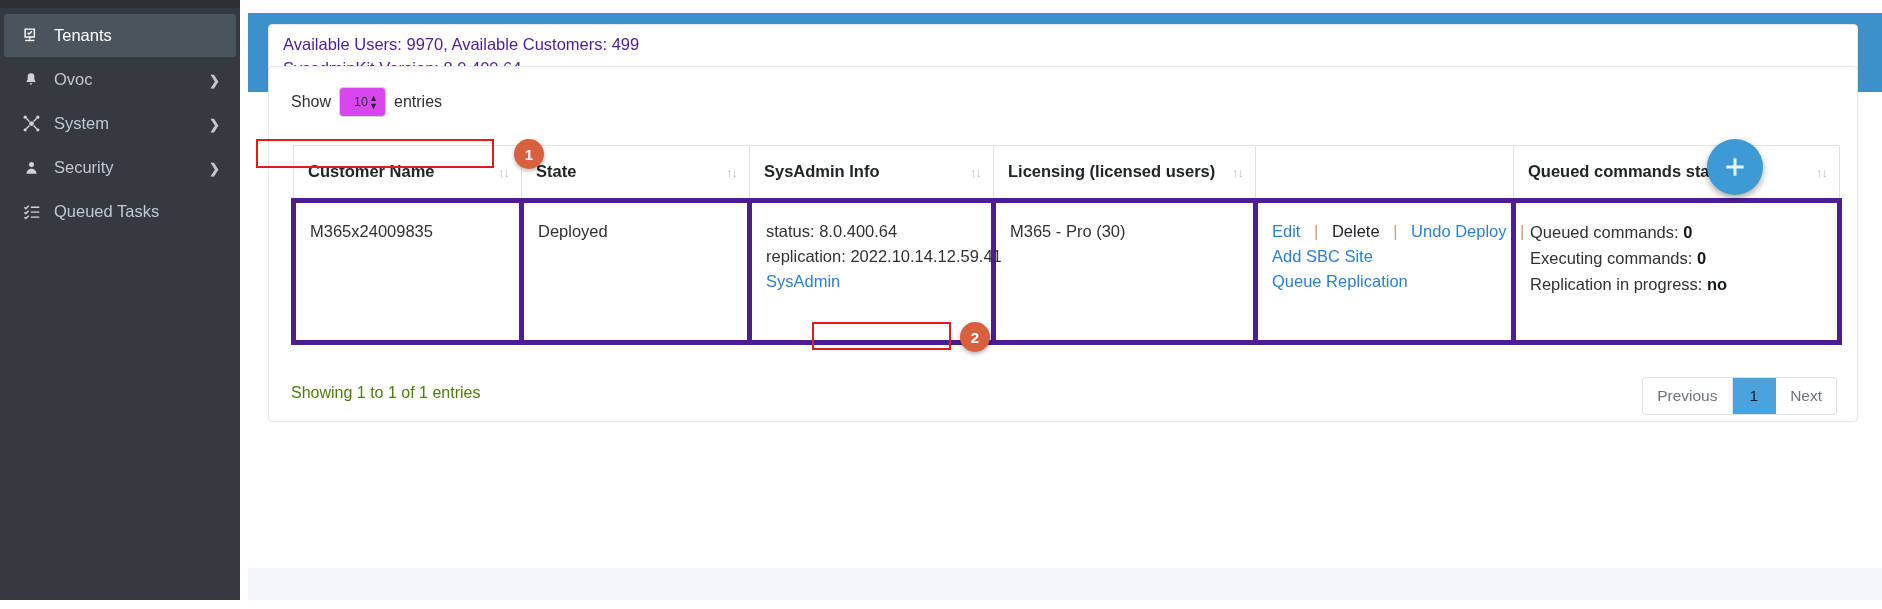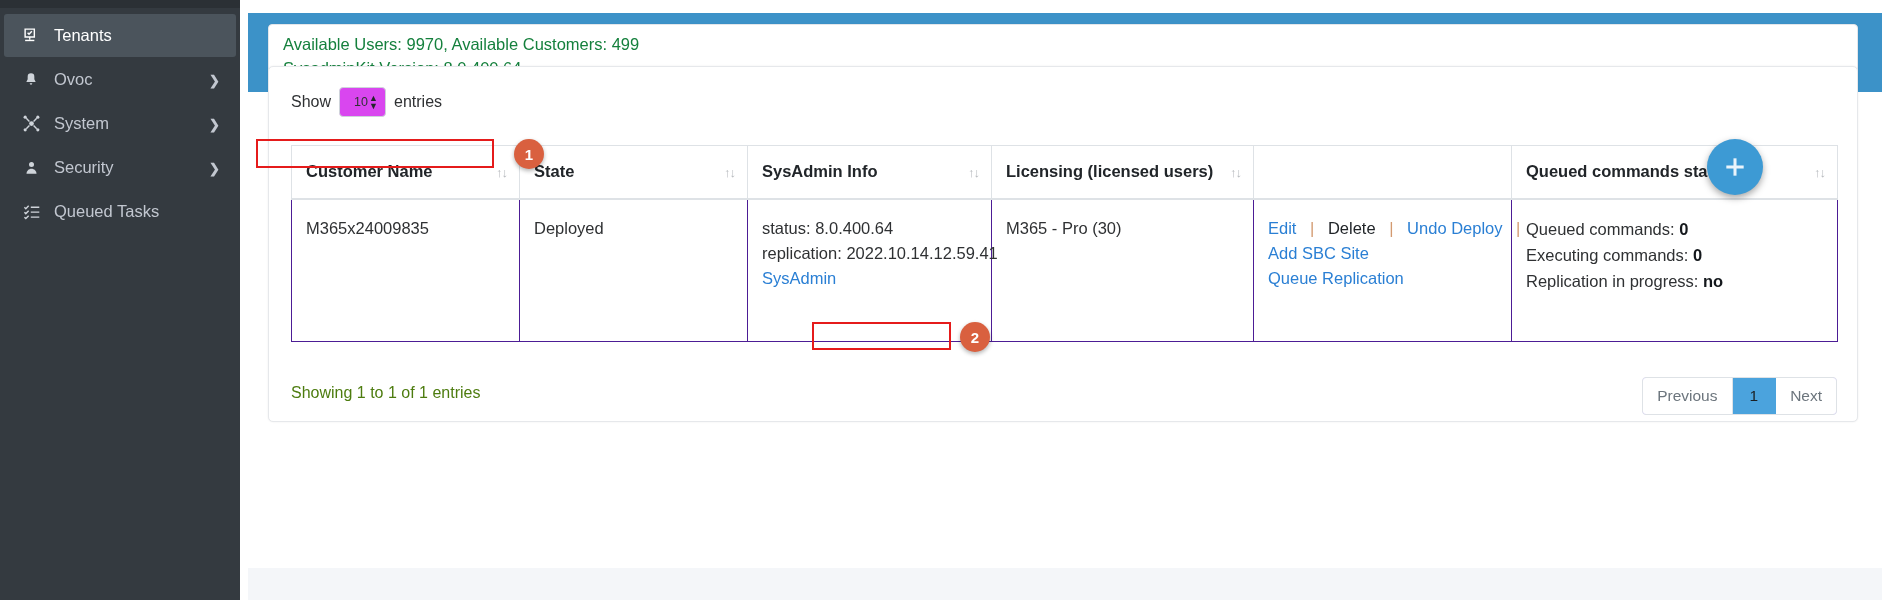--- a/index.html
+++ b/index.html
@@ -100,7 +100,7 @@
   }
   .info-line {
     font-size: 16.5px;
-    color: #15803d;
+    color: #4c1d95;
     line-height: 24px;
     white-space: nowrap;
   }

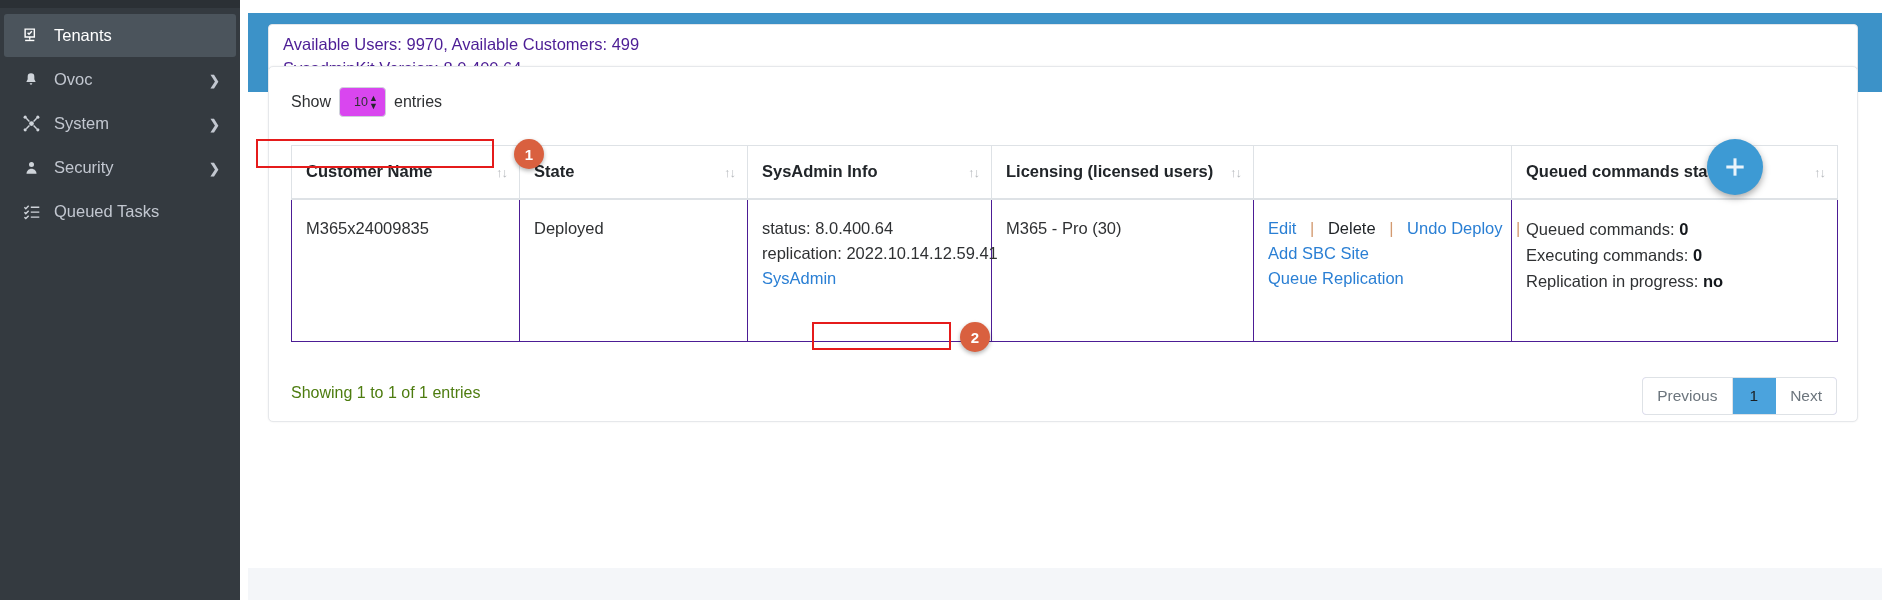--- a/index.html
+++ b/index.html
@@ -188,7 +188,7 @@
     letter-spacing: -1px;
   }
   table.dt td {
-    border: 1px solid #4c1d95;
+    border: 5px solid #4c1d95;
     vertical-align: top;
     padding: 16px 14px;
     font-size: 16.5px;

